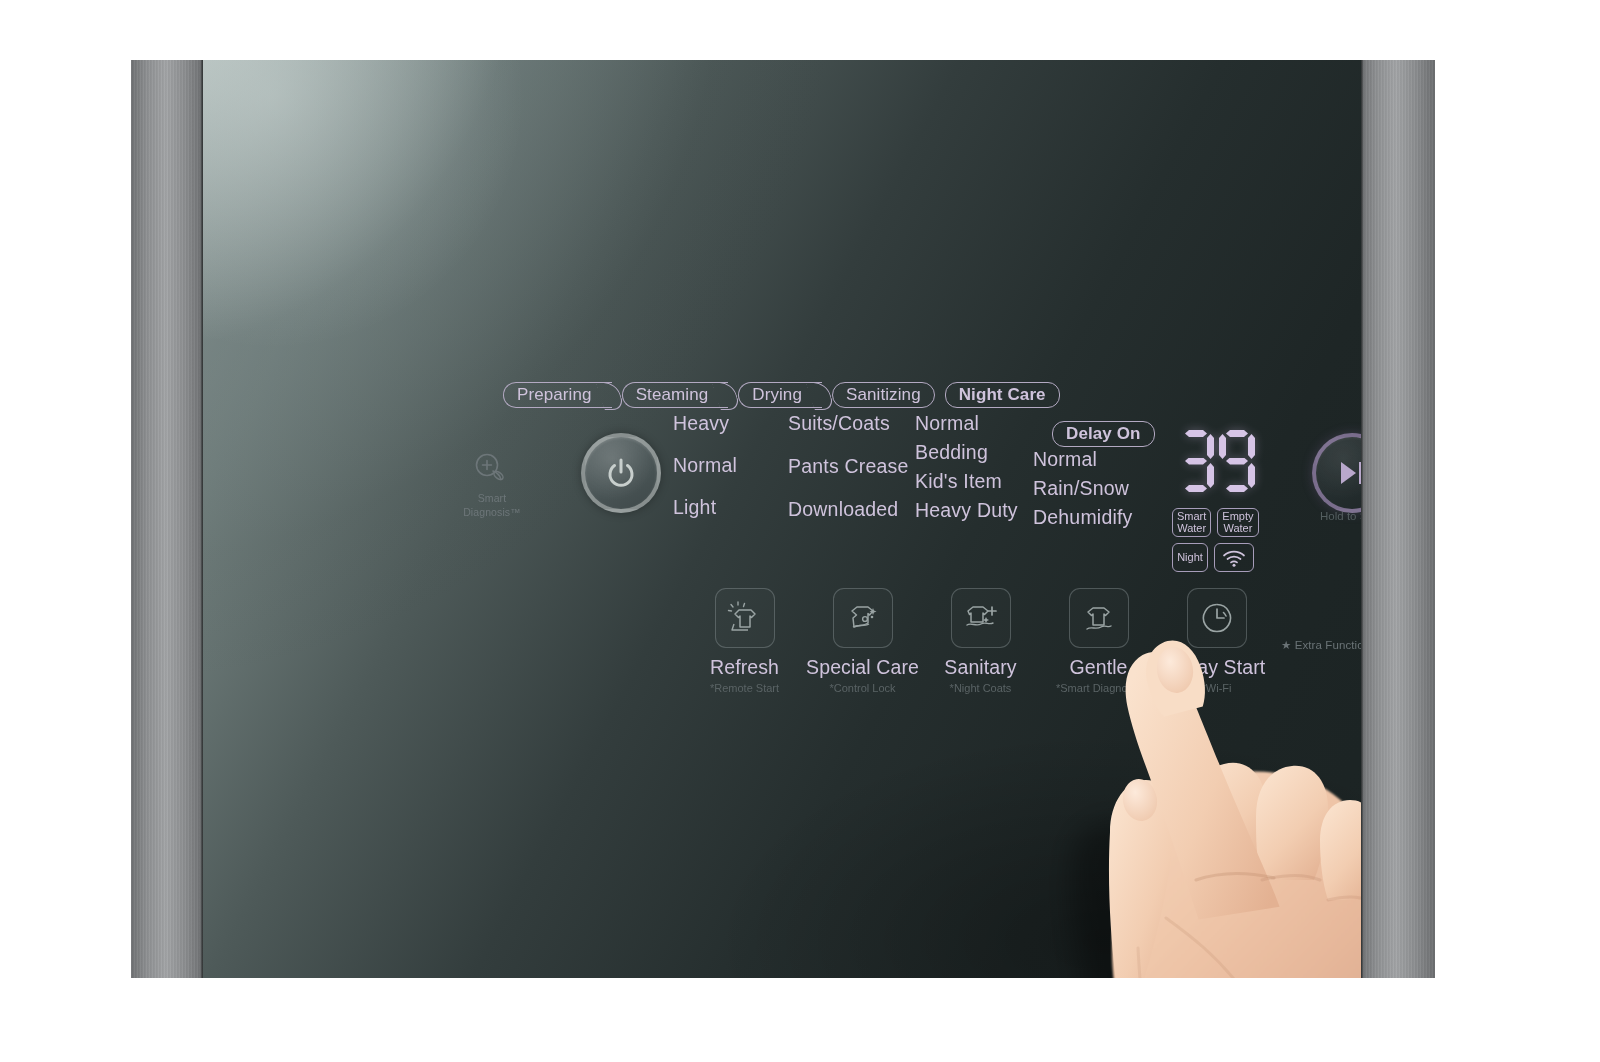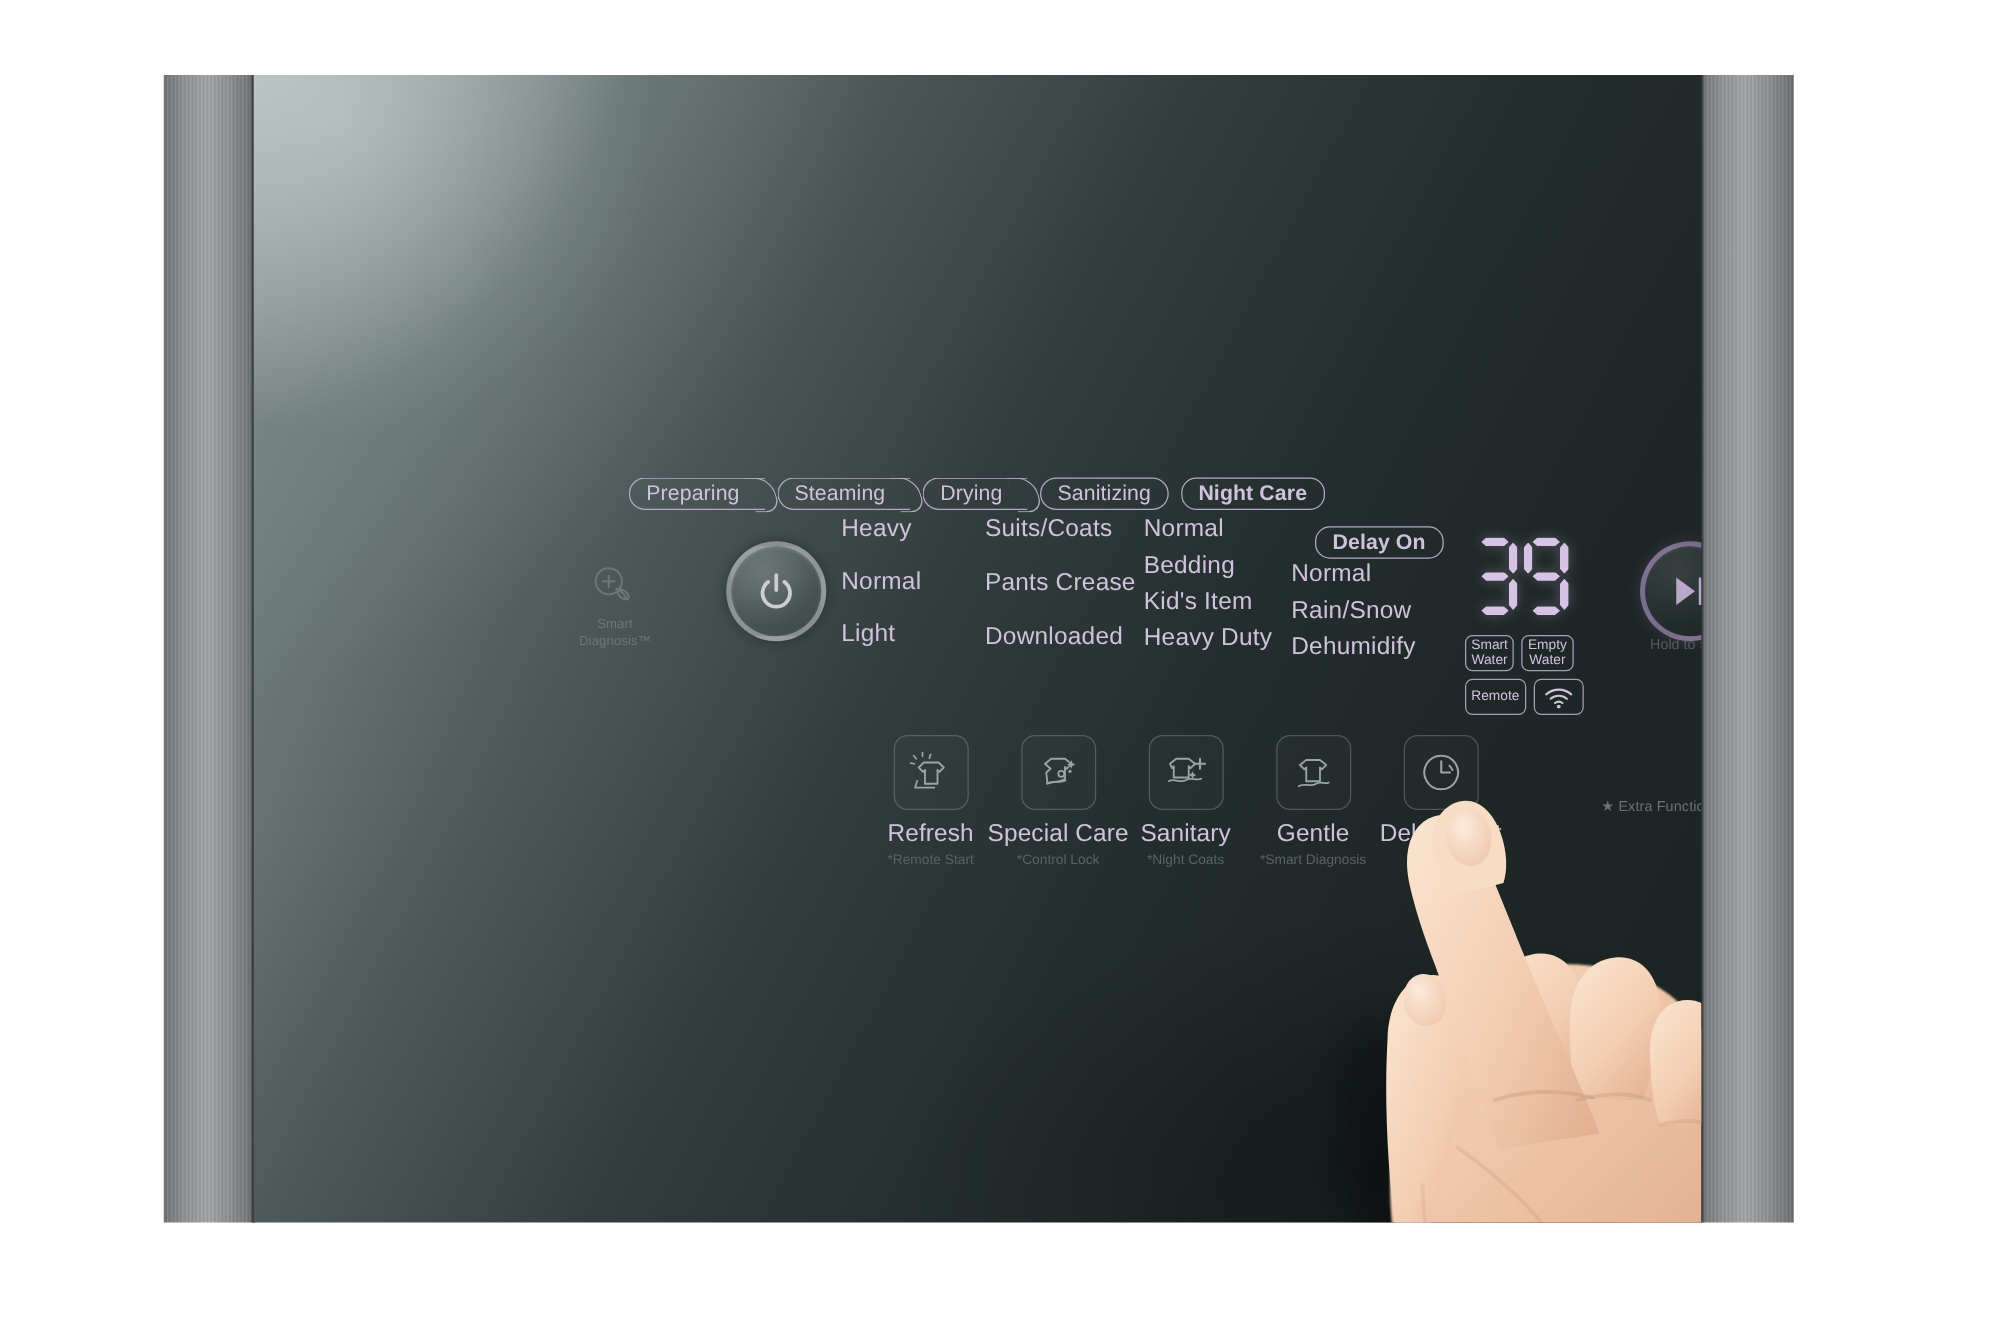--- a/index.html
+++ b/index.html
@@ -418,7 +418,7 @@
       </div>
       <div class="badge-row">
         <div class="badge">
-          <span>Remote</span>
+          <span>Night</span>
         </div>
         <div class="badge wifi">
           <svg width="24" height="18" viewBox="0 0 24 18">

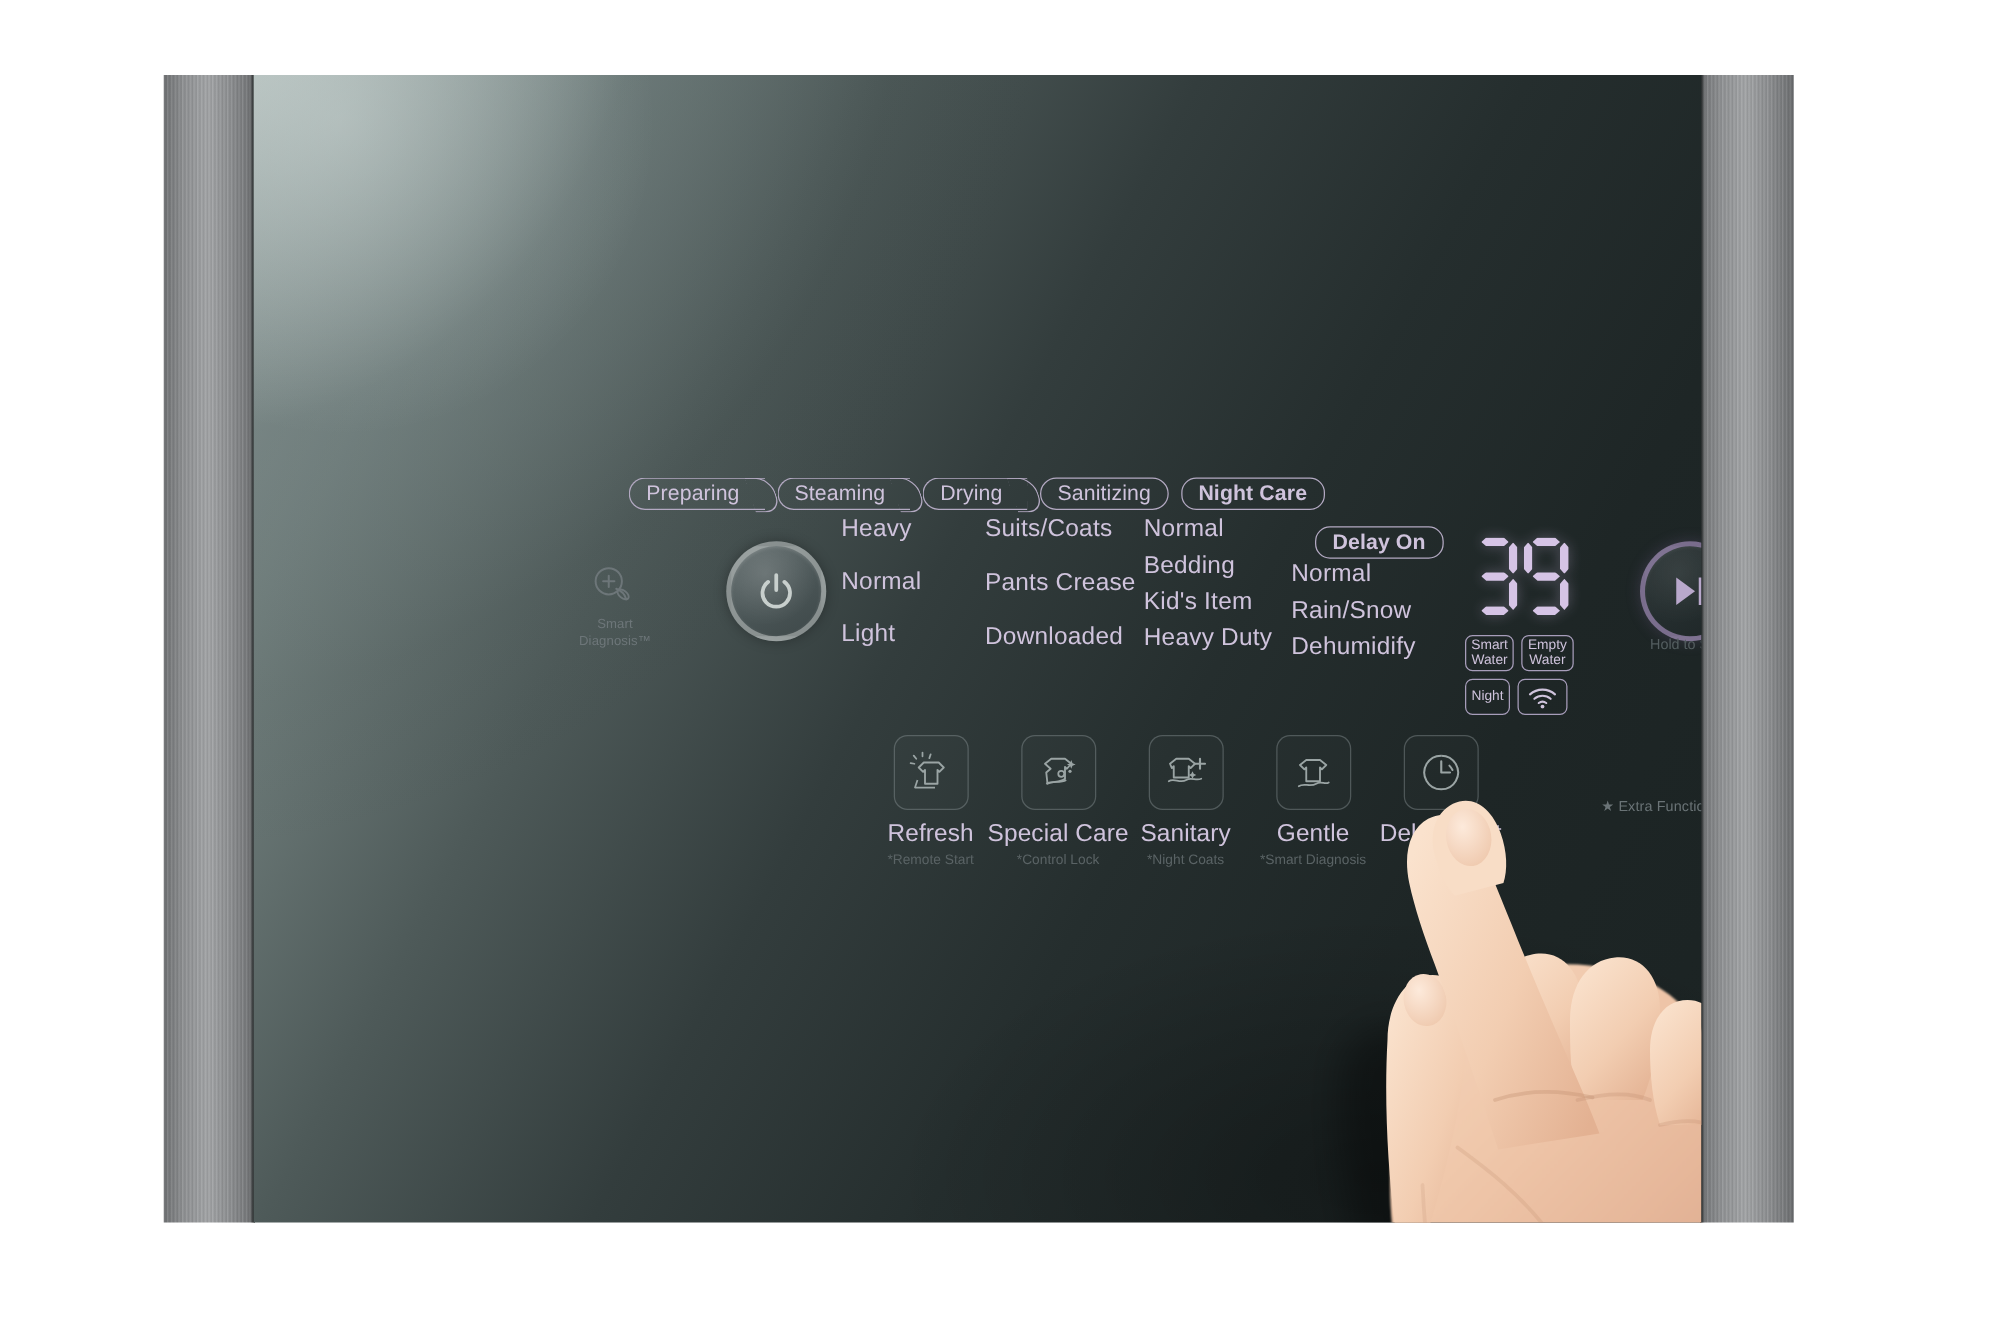--- a/index.html
+++ b/index.html
@@ -274,7 +274,7 @@
     left: 497px;
     top: 528px;
     display: flex;
-    gap: 13px;
+    gap: 29px;
     z-index: 4;
   }
   .func {

